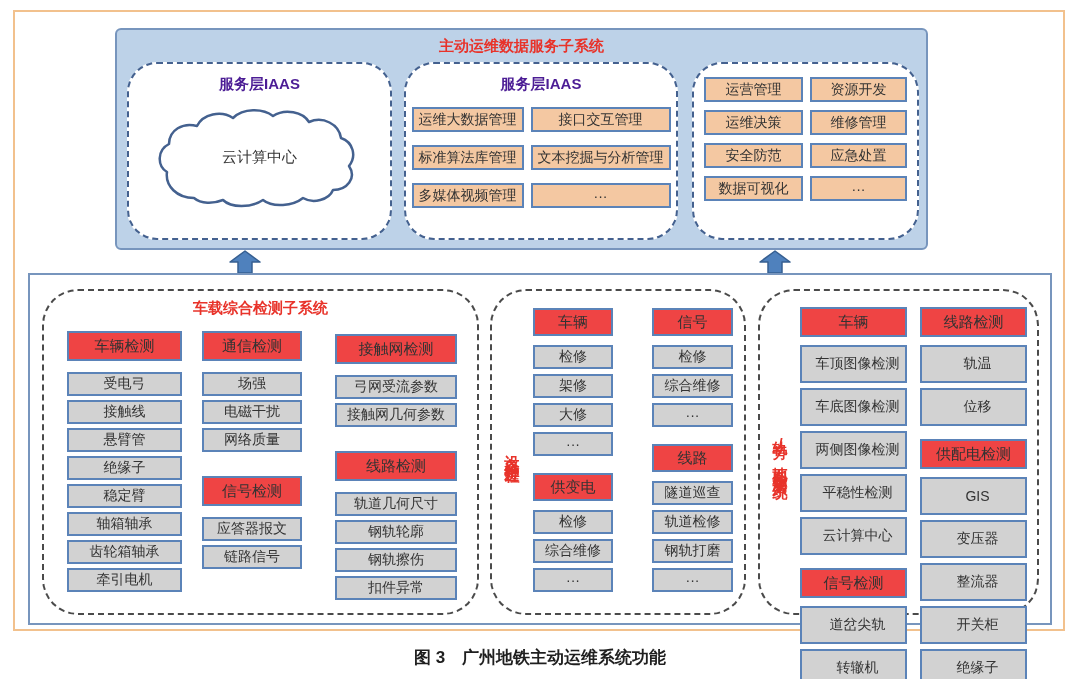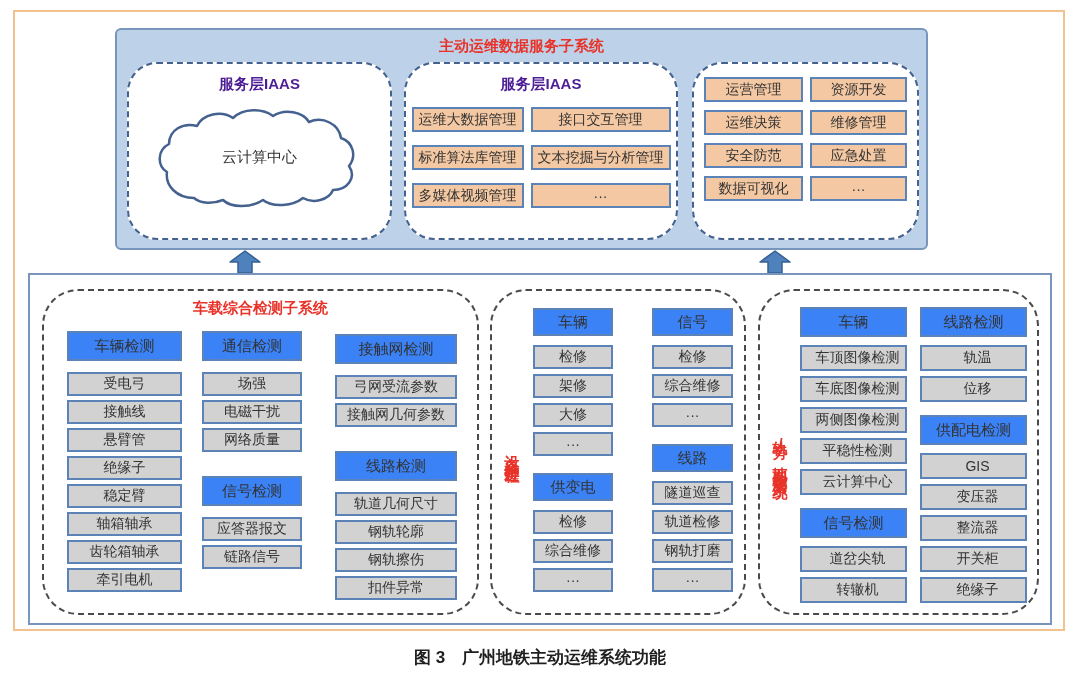--- a/index.html
+++ b/index.html
@@ -28,7 +28,7 @@
   .box { box-sizing:border-box; display:flex; align-items:center; justify-content:center;
          font-size:14px; color:#333; border:2px solid #5b83b8; white-space:nowrap; }
   .peach  { background:#f4c8a2; height:25px; }
-  .yellow { background:#3b82f6; font-size:15px; }
+  .yellow { background:#ef4444; font-size:15px; }
   .gray   { background:#d2d2d2; }
   .gap    { border:none; background:transparent; }
 

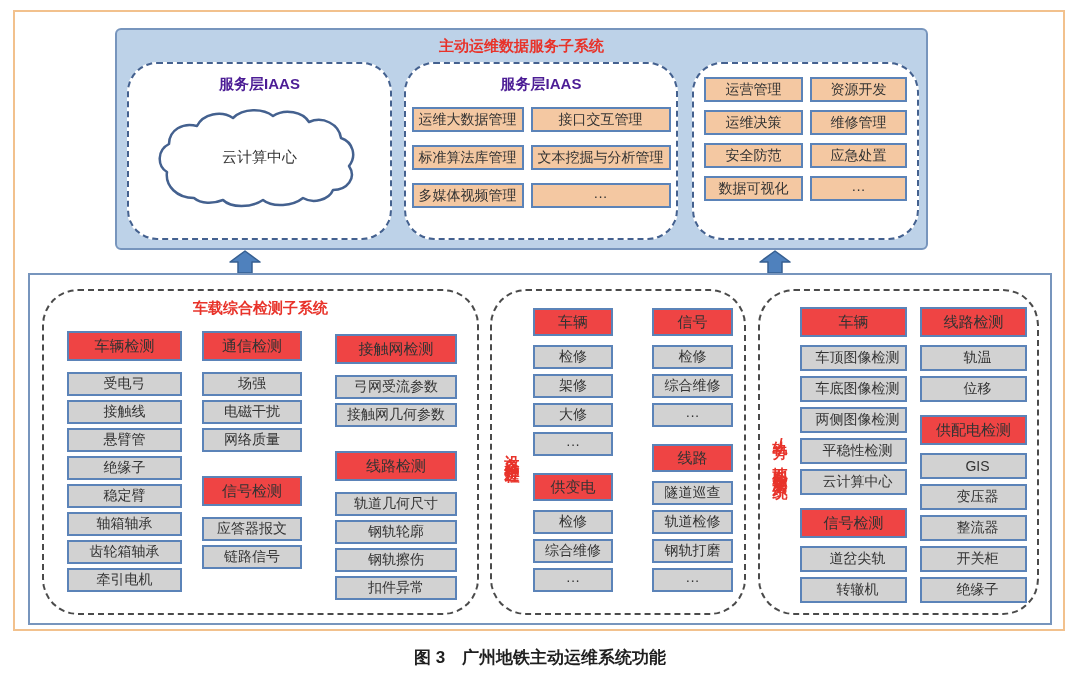--- a/index.html
+++ b/index.html
@@ -72,7 +72,7 @@
   .c3a { left:40px;  top:16px; width:107px; }
   .c3b { left:160px; top:16px; width:107px; }
   .s3 .yellow { height:30px; margin-bottom:8px; }
-  .s3 .gray   { height:26px; margin-bottom:5px;padding-left:8px; }
+  .s3 .gray   { height:38px; margin-bottom:5px;padding-left:8px; }
   .s3 .gap    { height:8px; }
 
   .caption { position:absolute; left:0; right:0; top:646px; text-align:center;

